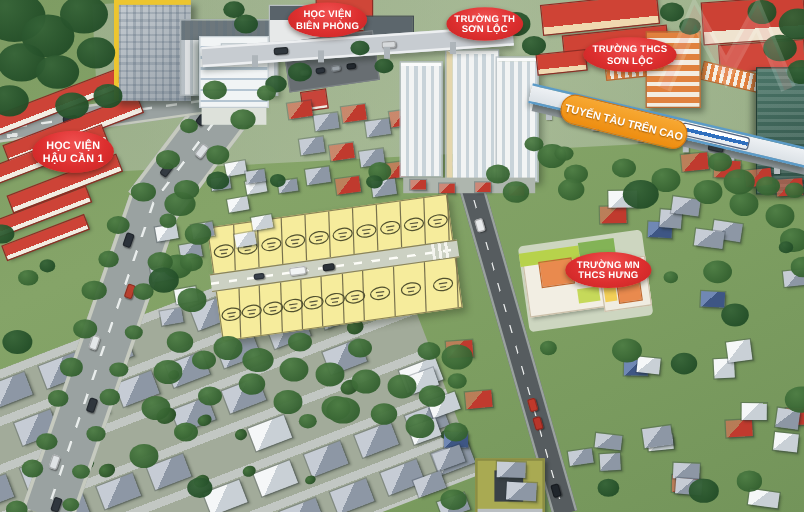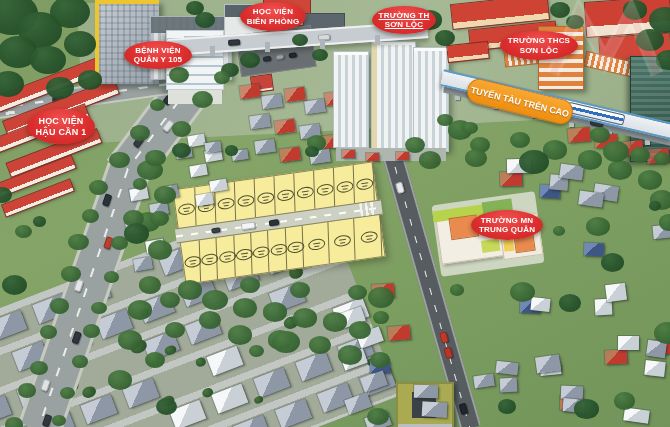--- a/index.html
+++ b/index.html
@@ -45,7 +45,7 @@
   <div id="labels-layer">
       <div class="bubble" style="left: 240px; top: 2px; width: 66px; height: 29px; font-size: 8px;">HỌC VIỆN
 BIÊN PHÒNG</div>
-      <div class="bubble" style="left: 372px; top: 6px; width: 64px; height: 28px; font-size: 8px; text-decoration: underline;">TRƯỜNG TH
+      <div class="bubble" style="left: 372px; top: 6px; width: 64px; height: 28px; font-size: 8px;">TRƯỜNG TH
 SƠN LỘC</div>
       <div class="bubble" style="left: 124px; top: 41px; width: 68px; height: 28px; font-size: 8px;">BỆNH VIỆN
 QUÂN Y 105</div>

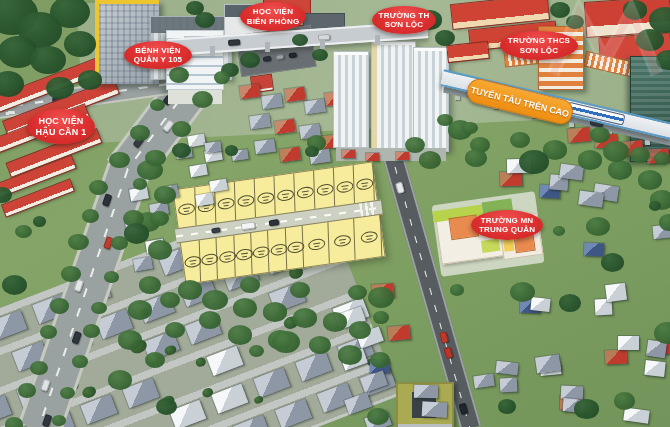--- a/index.html
+++ b/index.html
@@ -49,7 +49,7 @@
 SƠN LỘC</div>
       <div class="bubble" style="left: 124px; top: 41px; width: 68px; height: 28px; font-size: 8px;">BỆNH VIỆN
 QUÂN Y 105</div>
-      <div class="bubble" style="left: 500px; top: 31px; width: 78px; height: 29px; font-size: 8px;">TRƯỜNG THCS
+      <div class="bubble" style="left: 486px; top: 31px; width: 78px; height: 29px; font-size: 8px;">TRƯỜNG THCS
 SƠN LỘC</div>
       <div class="bubble" style="left: 27px; top: 109px; width: 68px; height: 35px; font-size: 9px;">HỌC VIỆN
 HẬU CẦN 1</div>

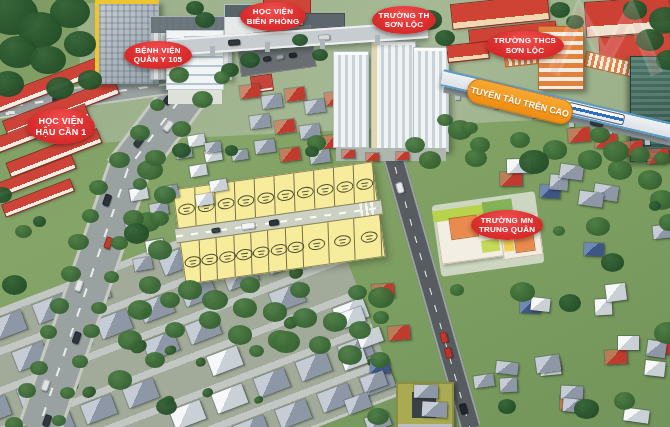--- a/index.html
+++ b/index.html
@@ -47,8 +47,6 @@
 BIÊN PHÒNG</div>
       <div class="bubble" style="left: 372px; top: 6px; width: 64px; height: 28px; font-size: 8px;">TRƯỜNG TH
 SƠN LỘC</div>
-      <div class="bubble" style="left: 124px; top: 41px; width: 68px; height: 28px; font-size: 8px;">BỆNH VIỆN
-QUÂN Y 105</div>
       <div class="bubble" style="left: 486px; top: 31px; width: 78px; height: 29px; font-size: 8px;">TRƯỜNG THCS
 SƠN LỘC</div>
       <div class="bubble" style="left: 27px; top: 109px; width: 68px; height: 35px; font-size: 9px;">HỌC VIỆN

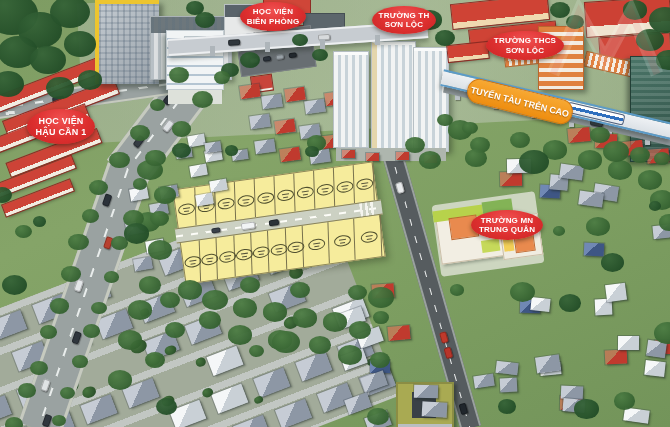--- a/index.html
+++ b/index.html
@@ -53,7 +53,7 @@
 HẬU CẦN 1</div>
       <div class="ribbon" style="left: 466px; top: 89px; width: 106px; height: 23px; font-size: 9px; transform: rotate(14deg);">TUYẾN TÀU TRÊN CAO</div>
       <div class="bubble" style="left: 471px; top: 210px; width: 72px; height: 30px; font-size: 8px;">TRƯỜNG MN
-TRUNG QUÂN</div>
+THCS HƯNG</div>
     </div>
   <svg id="wm-logo" width="120" height="82" viewBox="0 0 120 82">
     <path d="M8 74 L34 12 L60 60 L86 12 L112 74" fill="none" stroke="rgba(255,255,255,0.30)" stroke-width="13"></path>

